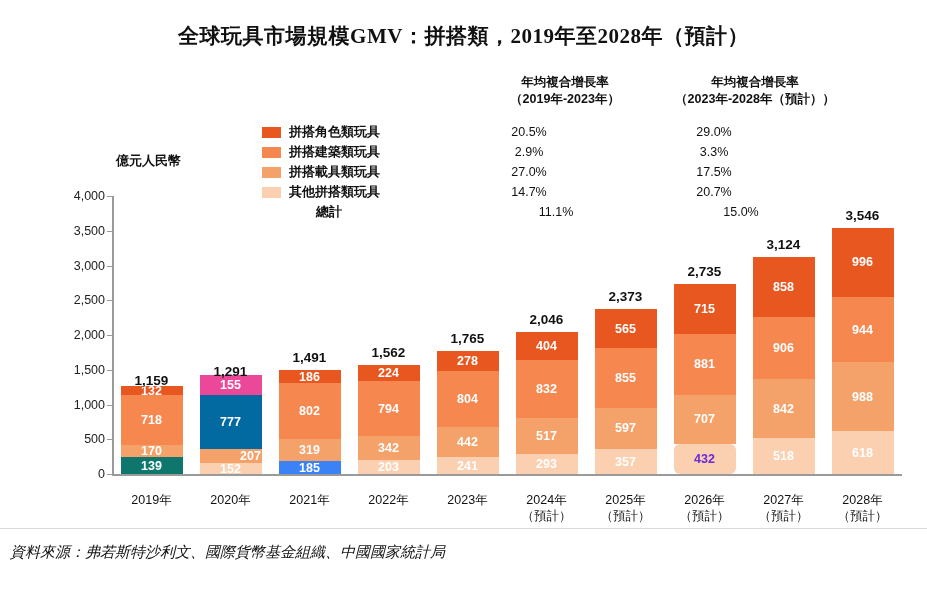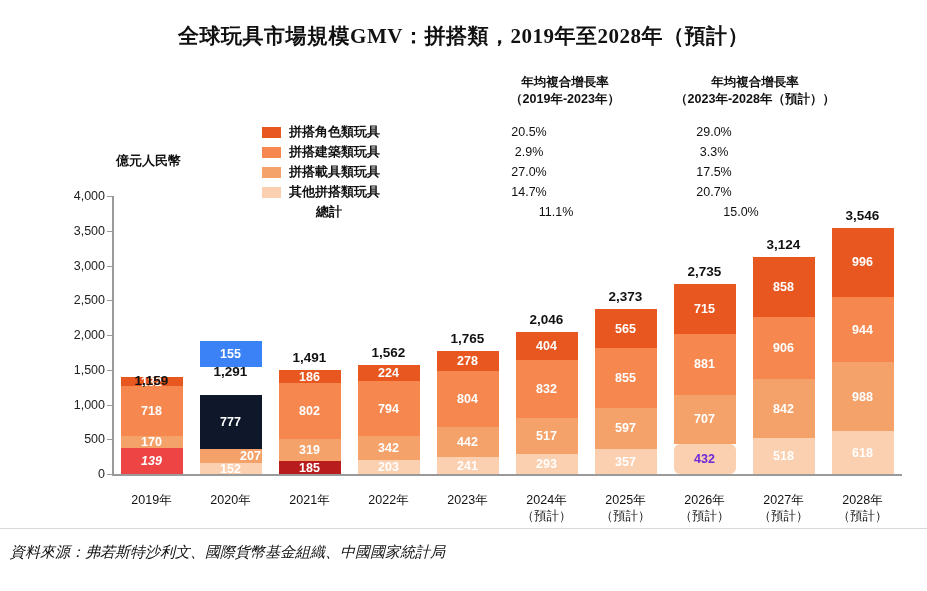--- a/index.html
+++ b/index.html
@@ -188,7 +188,7 @@
       <div class="barcol">
         <div class="total-lbl" style="bottom: 94.7245px;">1,291</div>
         <div class="bar">
-          <div class="seg" style="height: 26px; background: #3b82f6;">155</div>
+          <div class="seg" style="height: 20px; background: #ec4899;">155</div>
           <div class="seg" style="height: 54.0015px; background: #0f172a; margin-top: 28px;">777</div>
           <div class="seg" style="height: 14.3865px; background: rgb(244, 162, 106); padding-left: 40px;">207</div>
           <div class="seg" style="height: 10.564px; background: rgb(251, 208, 176); color: rgb(255, 255, 255);">152</div>

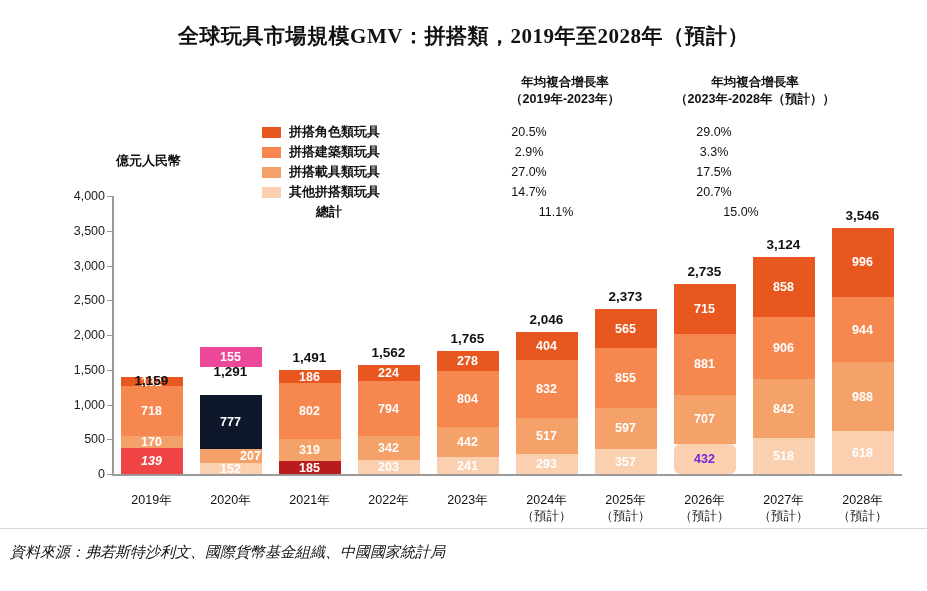--- a/index.html
+++ b/index.html
@@ -189,7 +189,7 @@
         <div class="total-lbl" style="bottom: 94.7245px;">1,291</div>
         <div class="bar">
           <div class="seg" style="height: 20px; background: #ec4899;">155</div>
-          <div class="seg" style="height: 54.0015px; background: #0f172a; margin-top: 28px;">777</div>
+          <div class="seg" style="height: 54.0015px; background: #0369a1;">777</div>
           <div class="seg" style="height: 14.3865px; background: rgb(244, 162, 106); padding-left: 40px;">207</div>
           <div class="seg" style="height: 10.564px; background: rgb(251, 208, 176); color: rgb(255, 255, 255);">152</div>
         </div>

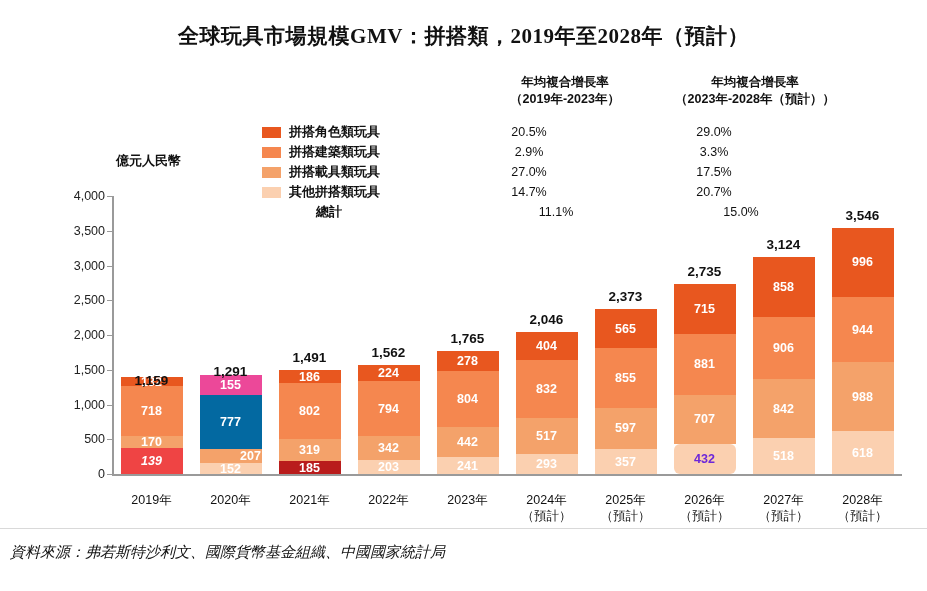--- a/index.html
+++ b/index.html
@@ -182,7 +182,7 @@
           <div class="seg" style="height: 9.174px; background: rgb(232, 87, 31); text-align: right;">132</div>
           <div class="seg" style="height: 49.901px; background: rgb(245, 135, 79);">718</div>
           <div class="seg" style="height: 11.815px; background: rgb(244, 162, 106);">170</div>
-          <div class="seg" style="height: 26px; background: #ef4444; color: rgb(255, 255, 255); font-style: italic;">139</div>
+          <div class="seg" style="height: 17px; background: #0f766e; color: rgb(255, 255, 255);">139</div>
         </div>
       </div>
       <div class="barcol">

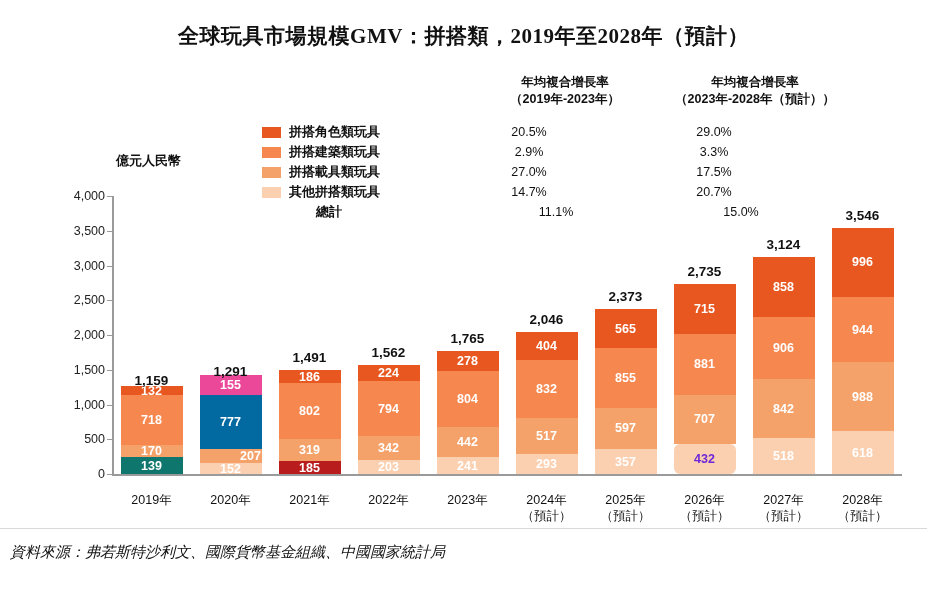--- a/index.html
+++ b/index.html
@@ -200,7 +200,7 @@
           <div class="seg" style="height: 12.927px; background: rgb(232, 87, 31);">186</div>
           <div class="seg" style="height: 55.739px; background: rgb(245, 135, 79);">802</div>
           <div class="seg" style="height: 22.1705px; background: rgb(244, 162, 106);">319</div>
-          <div class="seg" style="height: 12.8575px; background: #b91c1c; color: rgb(255, 255, 255);">185</div>
+          <div class="seg" style="height: 12.8575px; background: #3b82f6; color: rgb(255, 255, 255);">185</div>
         </div>
       </div>
       <div class="barcol">

